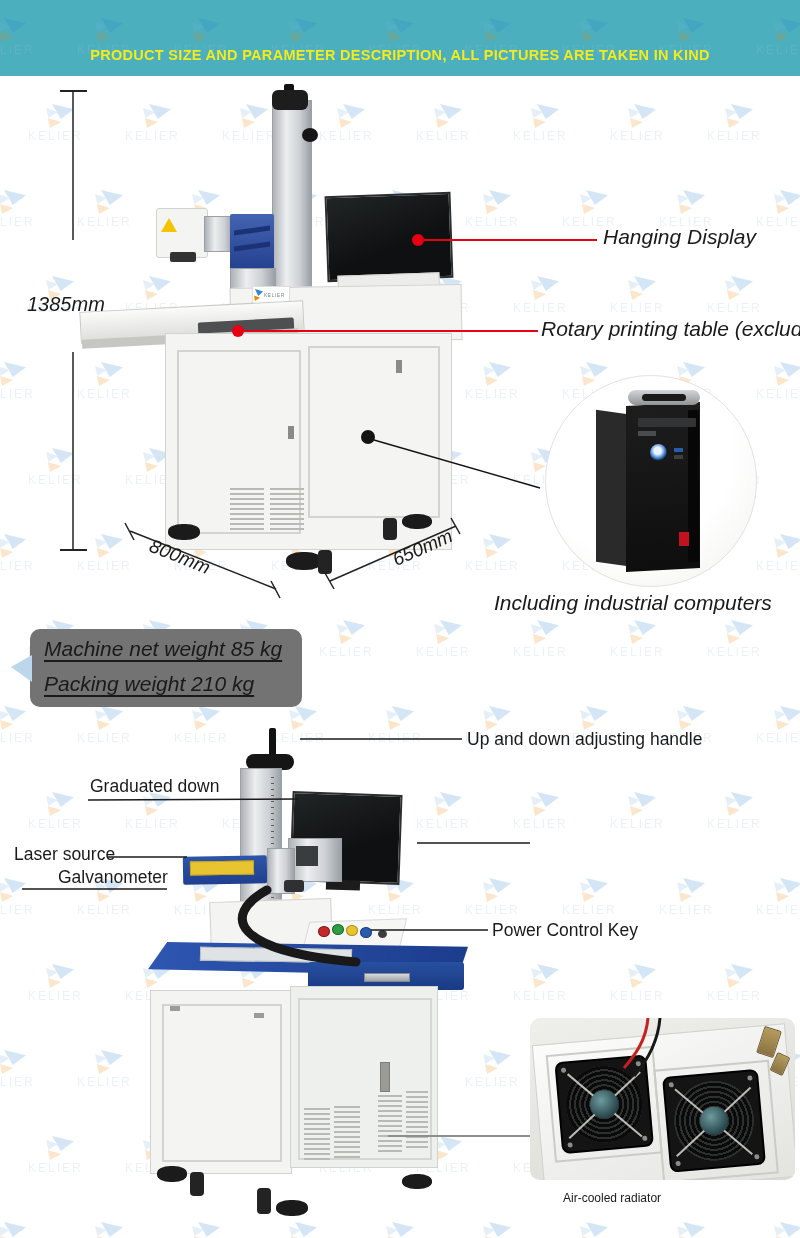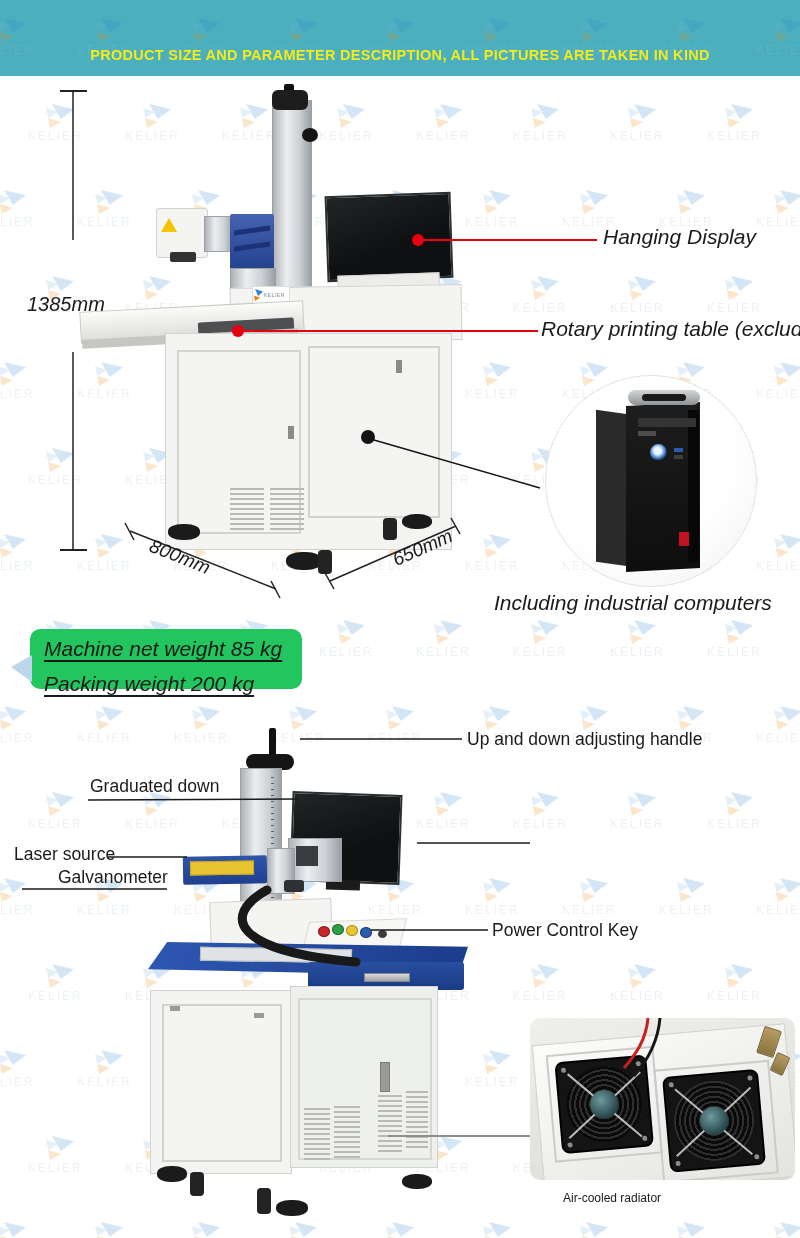--- a/index.html
+++ b/index.html
@@ -27,7 +27,7 @@
   .cap-md{font-size:17.5px;}
   .dim{font-size:19px;font-style:italic;}
   
-  .note-box{position:absolute;left:30px;top:629px;width:272px;height:60px;background:#22c55e;
+  .note-box{position:absolute;left:30px;top:629px;width:272px;height:78px;background:#737373;
     border-radius:10px;z-index:4;}
   .note-tail{position:absolute;left:-19px;top:26px;width:0;height:0;
     border-top:12px solid transparent;border-bottom:15px solid transparent;border-right:21px solid #BCD7EC;}

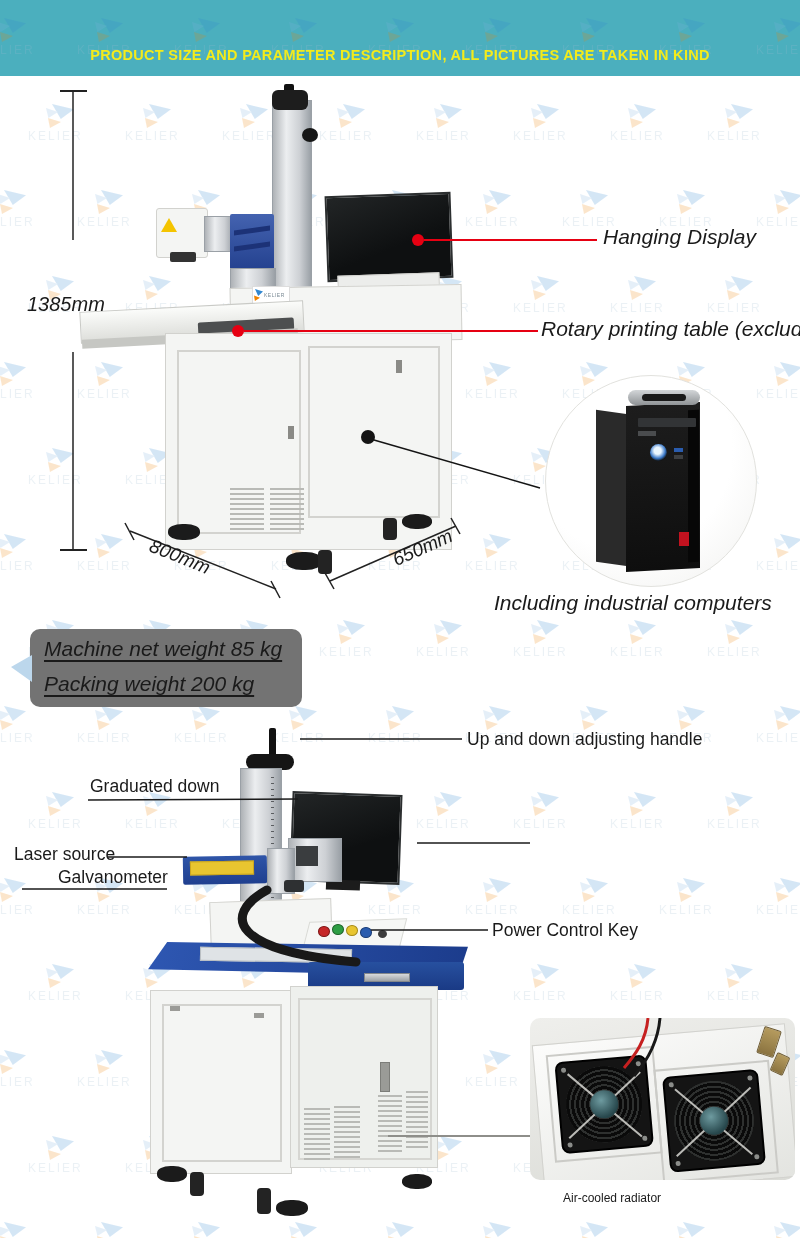--- a/index.html
+++ b/index.html
@@ -1274,7 +1274,7 @@
   <div class="note-box">
     <div class="note-tail"></div>
     <div class="note-line" style="top:8px;">Machine net weight 85 kg</div>
-    <div class="note-line" style="top:43px;">Packing weight 200 kg</div>
+    <div class="note-line" style="top:43px;">Packing weight 210 kg</div>
   </div>
 
   <div class="lbl cap-md" style="left:467px;top:729px;">Up and down adjusting handle</div>

